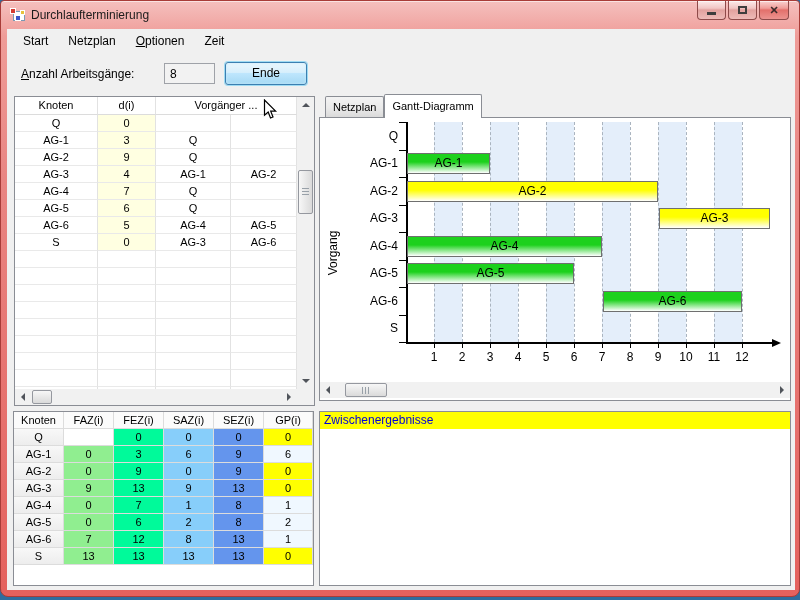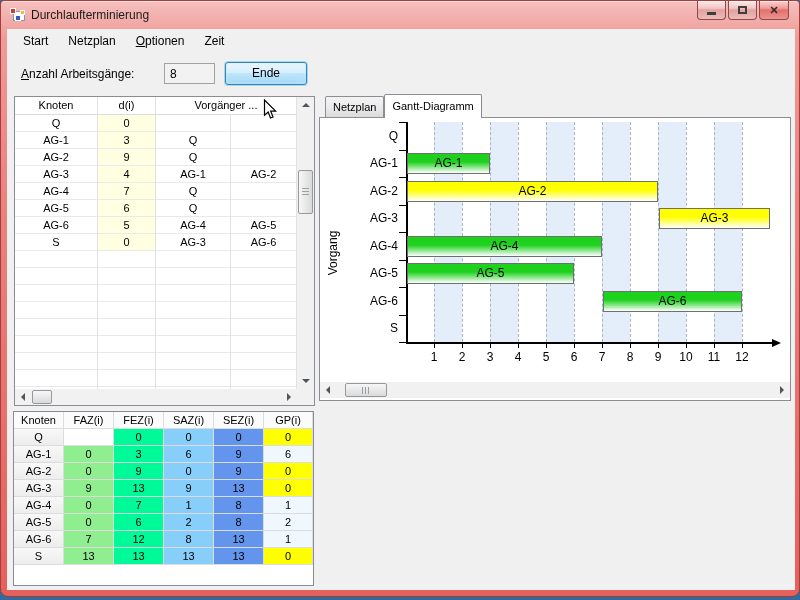--- a/index.html
+++ b/index.html
@@ -431,6 +431,10 @@
         </div>
     </div>
 
+    <div class="panel p-results">
+      <div class="res-head">Zwischenergebnisse</div>
+      <div style="position:absolute;left:0;top:17px;right:0;bottom:0;background:#fff"></div>
+    </div>
 
     <div class="tabstrip" id="tabstrip">
         <div class="tab">Netzplan</div>

